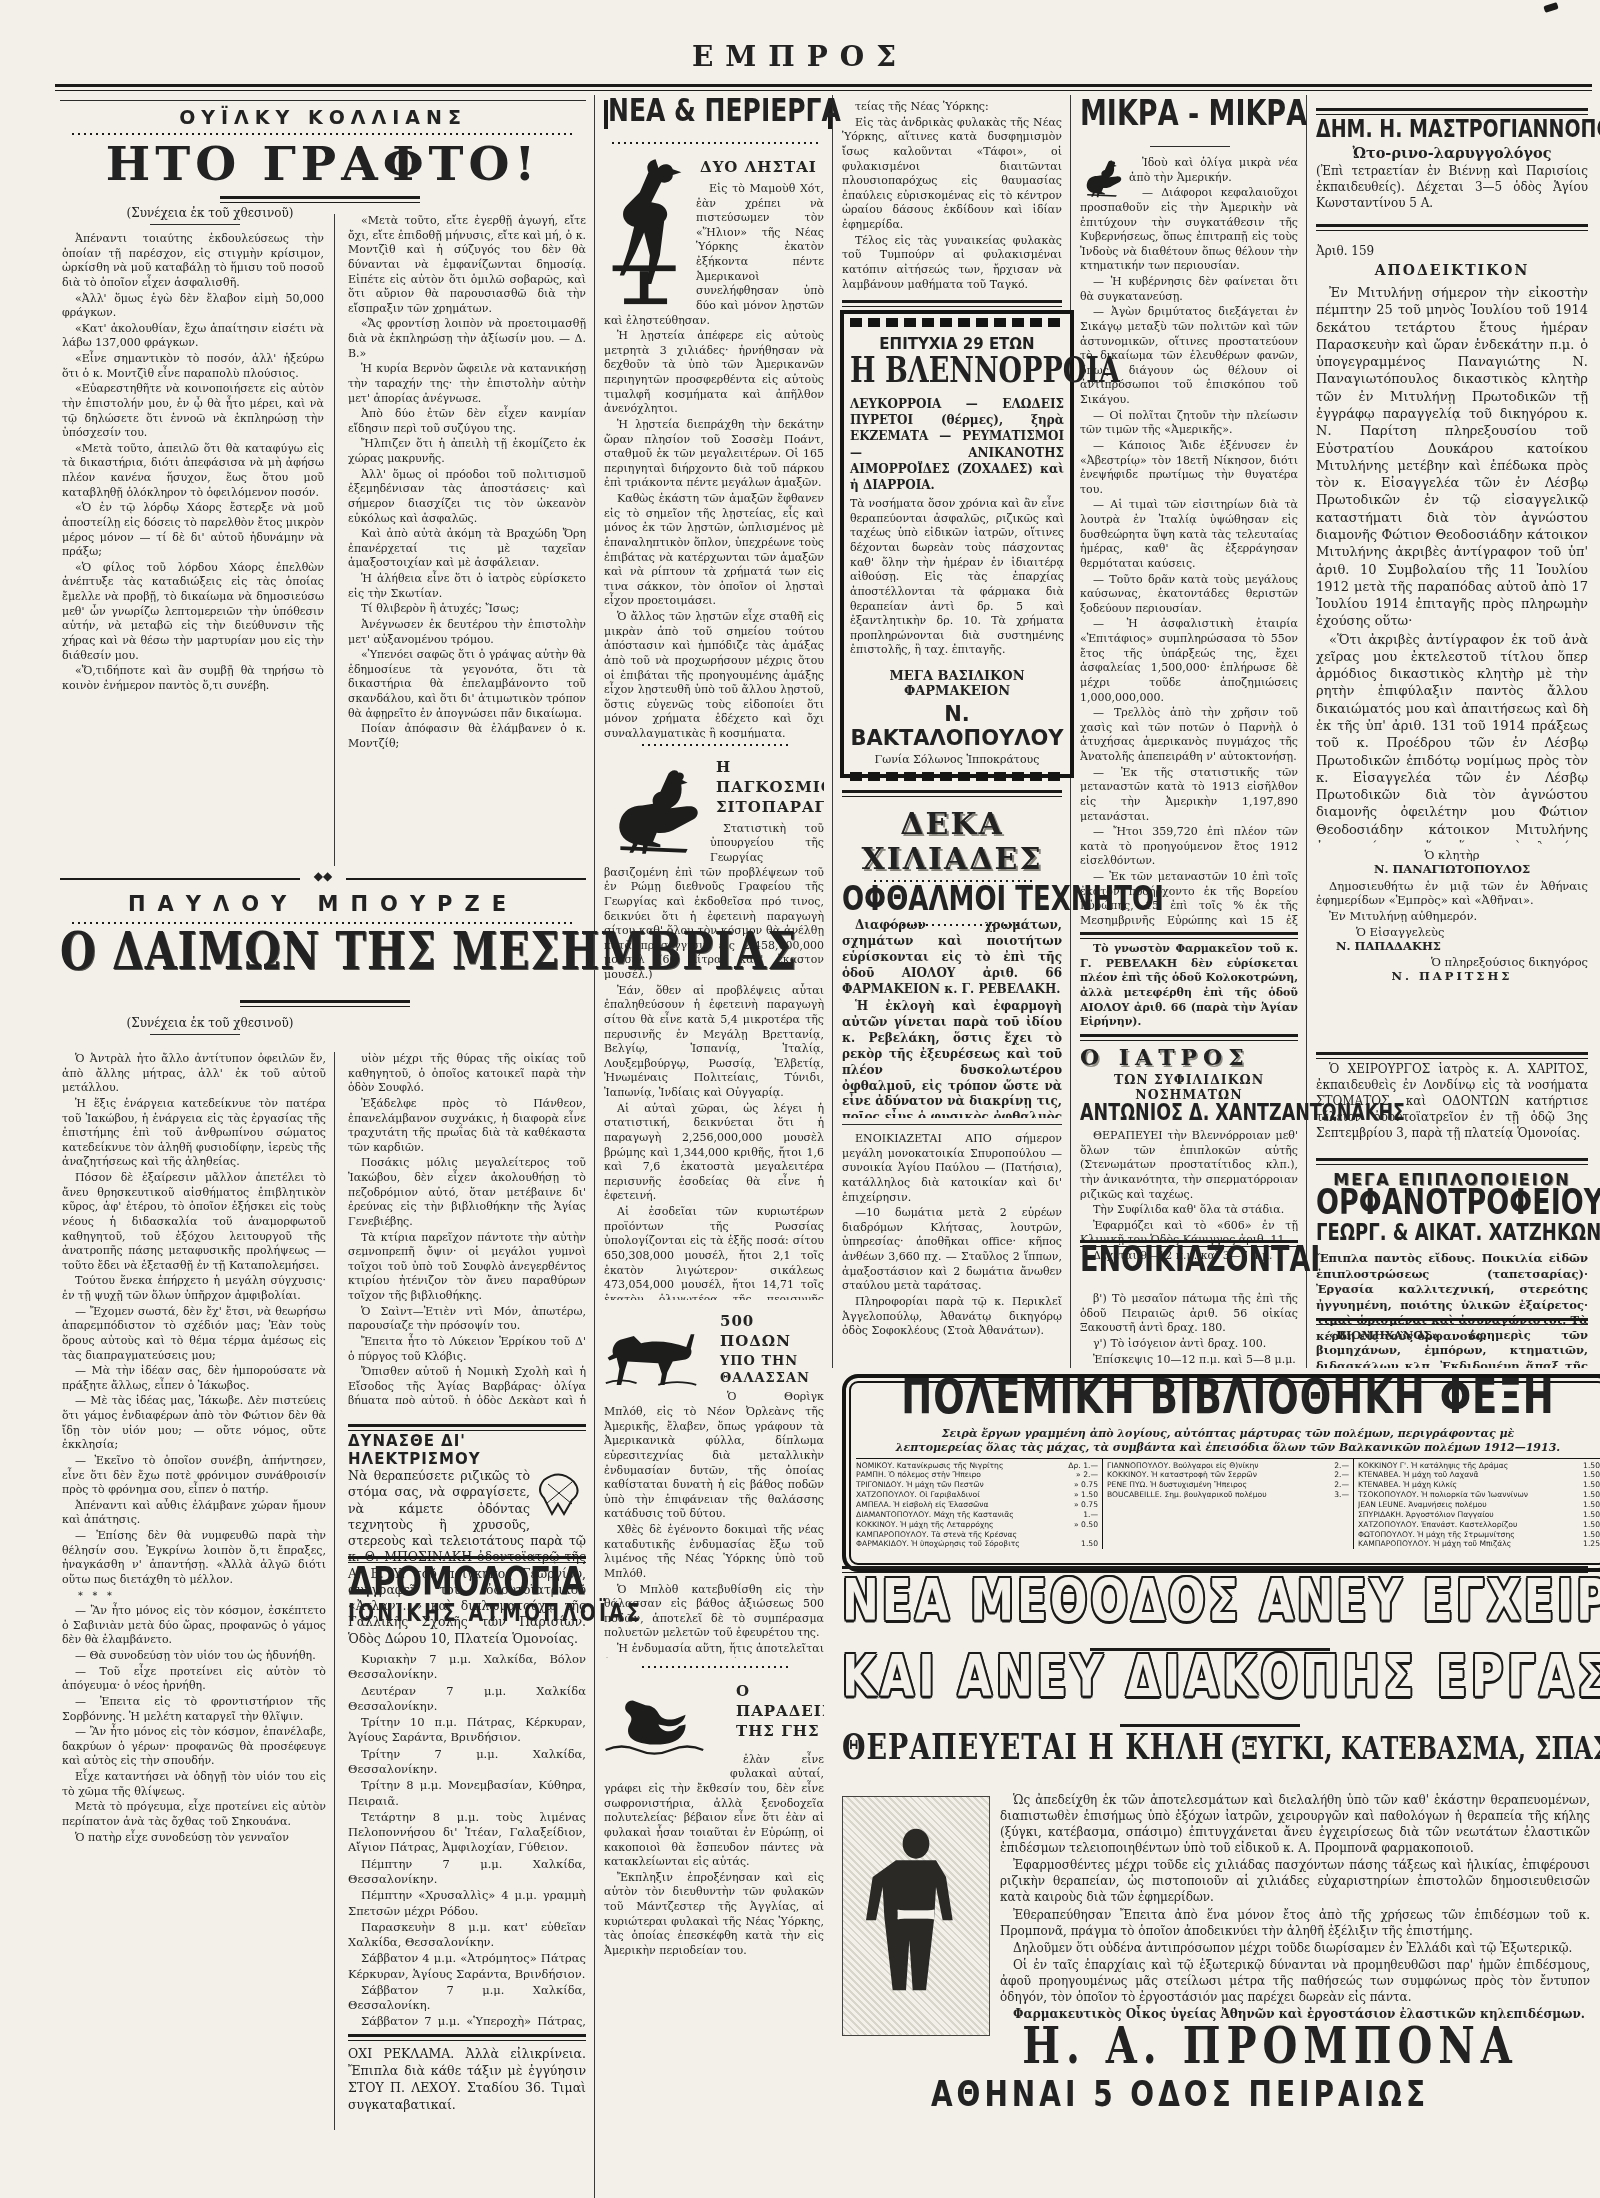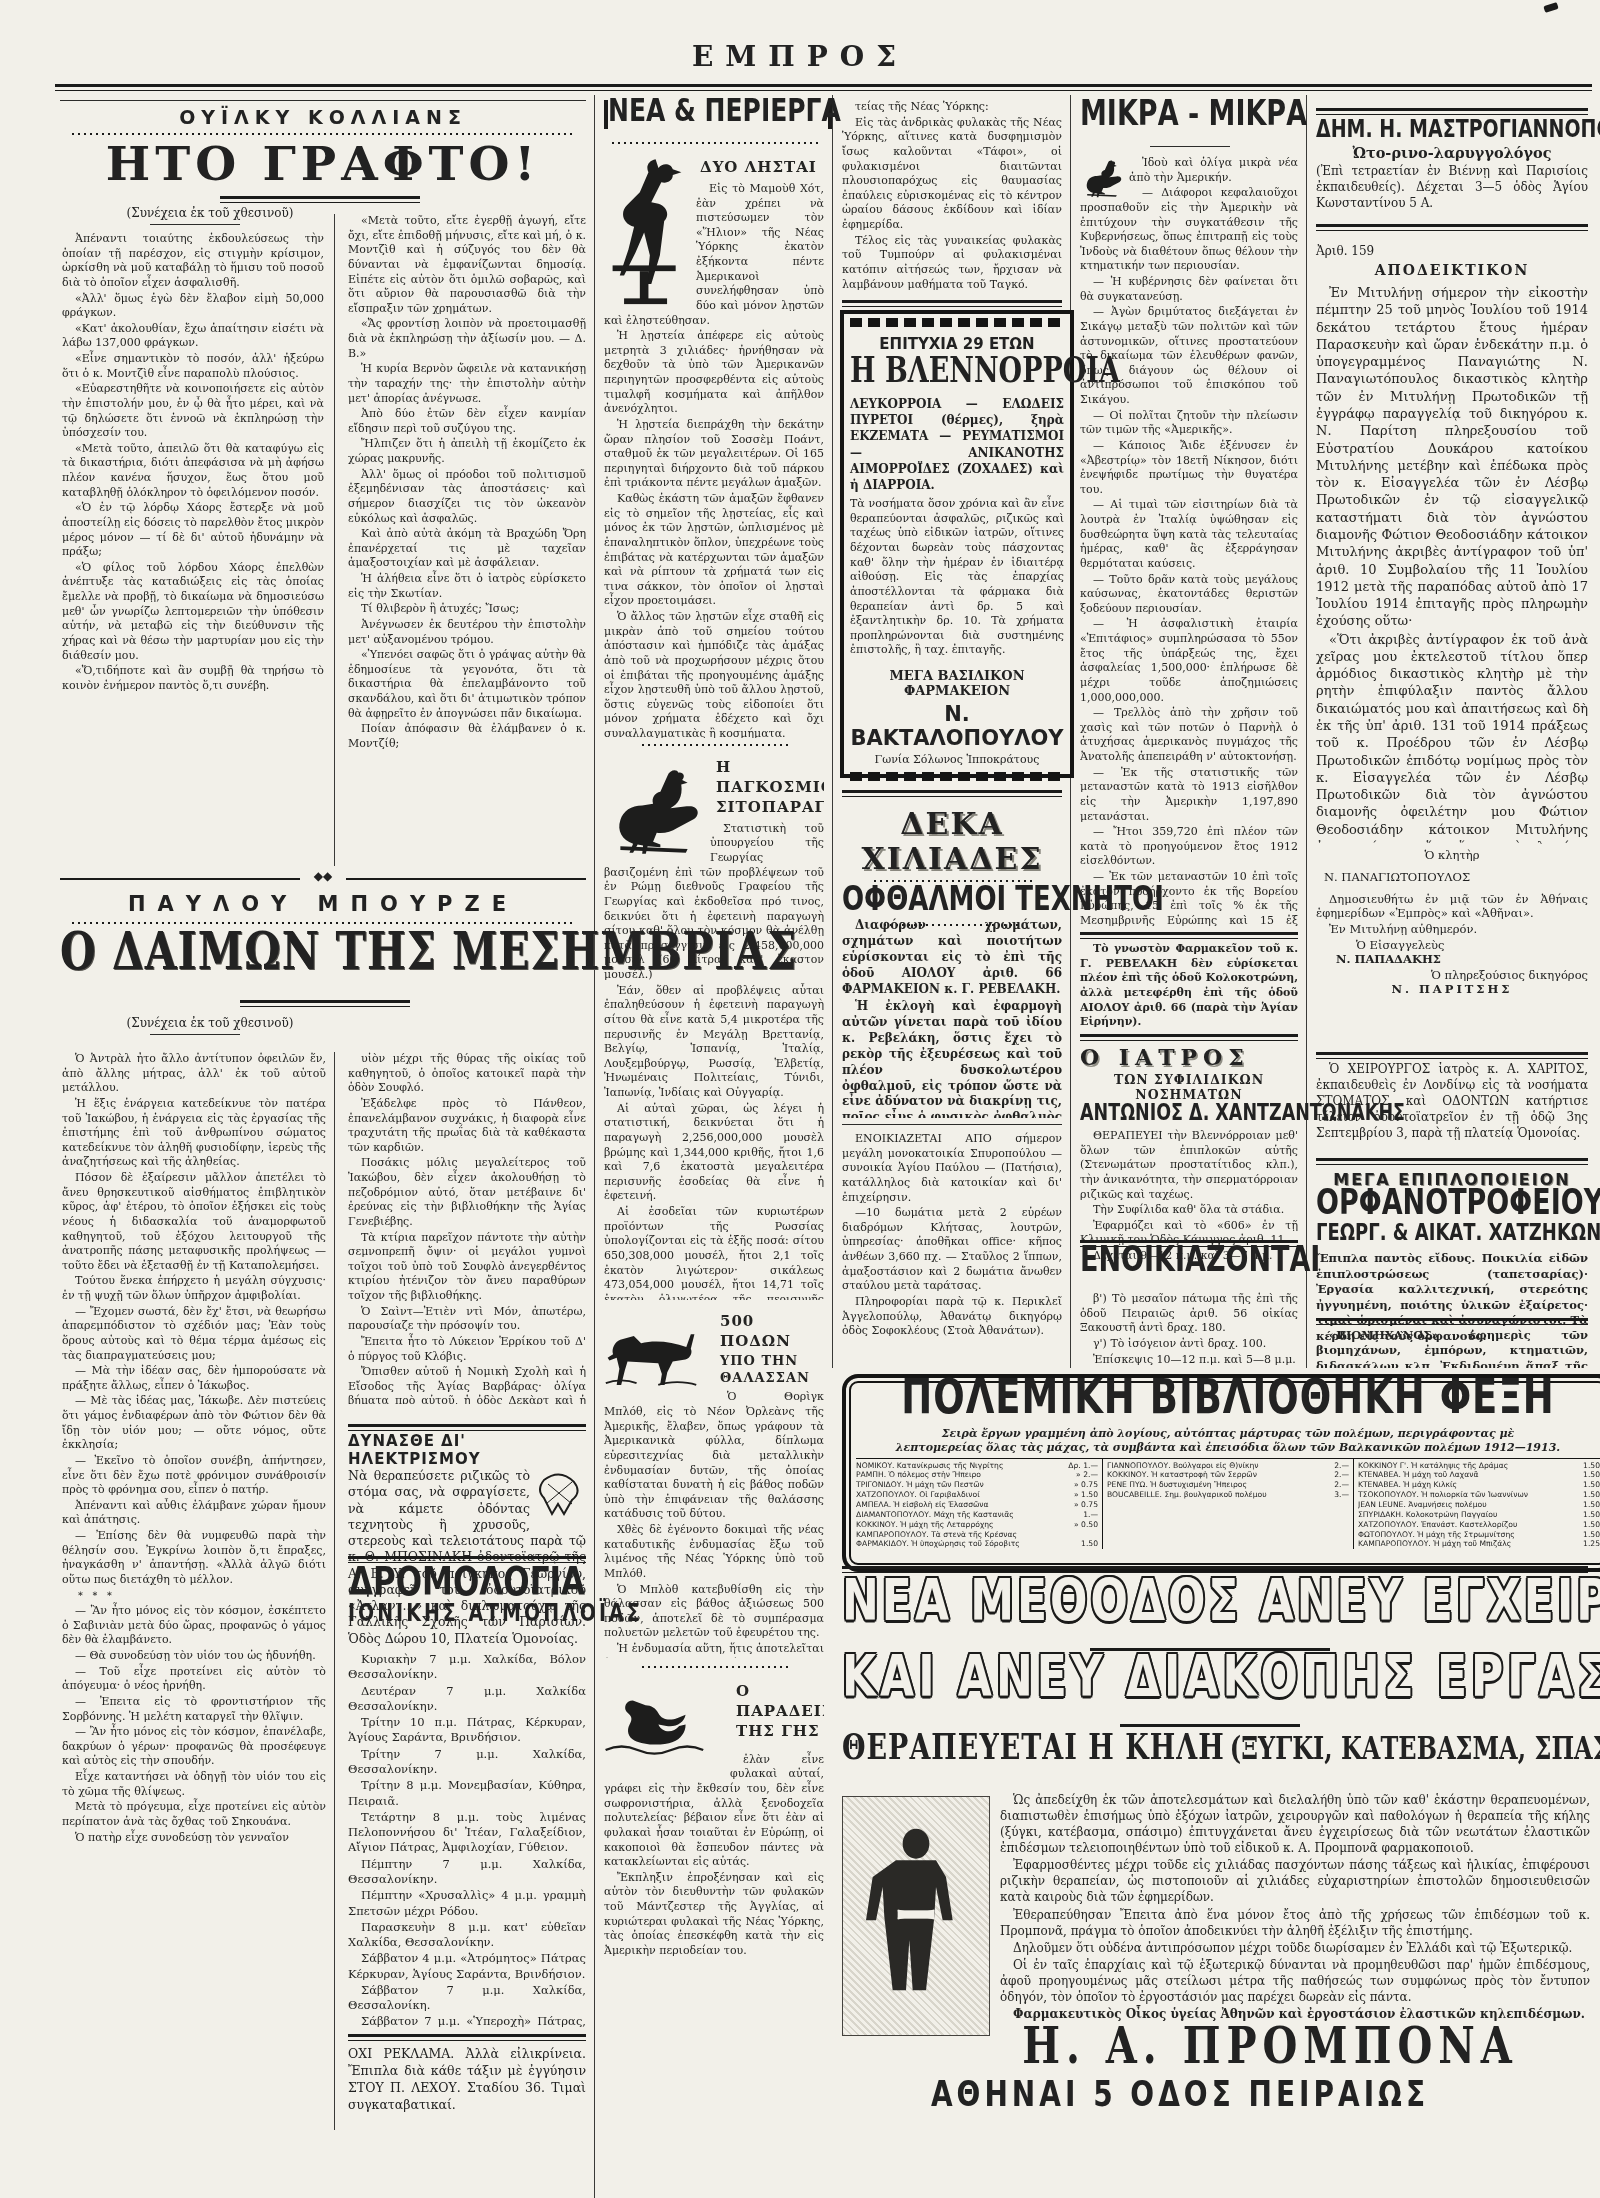--- a/index.html
+++ b/index.html
@@ -319,7 +319,7 @@
     </div>
     <div style="font-size:11.5px;margin-top:4px;">
       <p style="margin:0;text-align:center;">Ὁ κλητὴρ</p>
-      <p style="margin:8px;font-weight:normal;">Ν. ΠΑΝΑΓΙΩΤΟΠΟΥΛΟΣ</p>
+      <p style="margin:0;text-align:center;font-weight:bold;">Ν. ΠΑΝΑΓΙΩΤΟΠΟΥΛΟΣ</p>
       <p style="margin:3px 0 0;text-indent:13px;text-align:justify;">Δημοσιευθήτω ἐν μιᾷ τῶν ἐν Ἀθήναις ἐφημερίδων «Ἐμπρὸς» καὶ «Ἀθῆναι».</p>
       <p style="margin:2px 0 0;text-indent:13px;">Ἐν Μιτυλήνῃ αὐθημερόν.</p>
       <p style="margin:2px 0 0 40px;">Ὁ Εἰσαγγελεὺς</p>

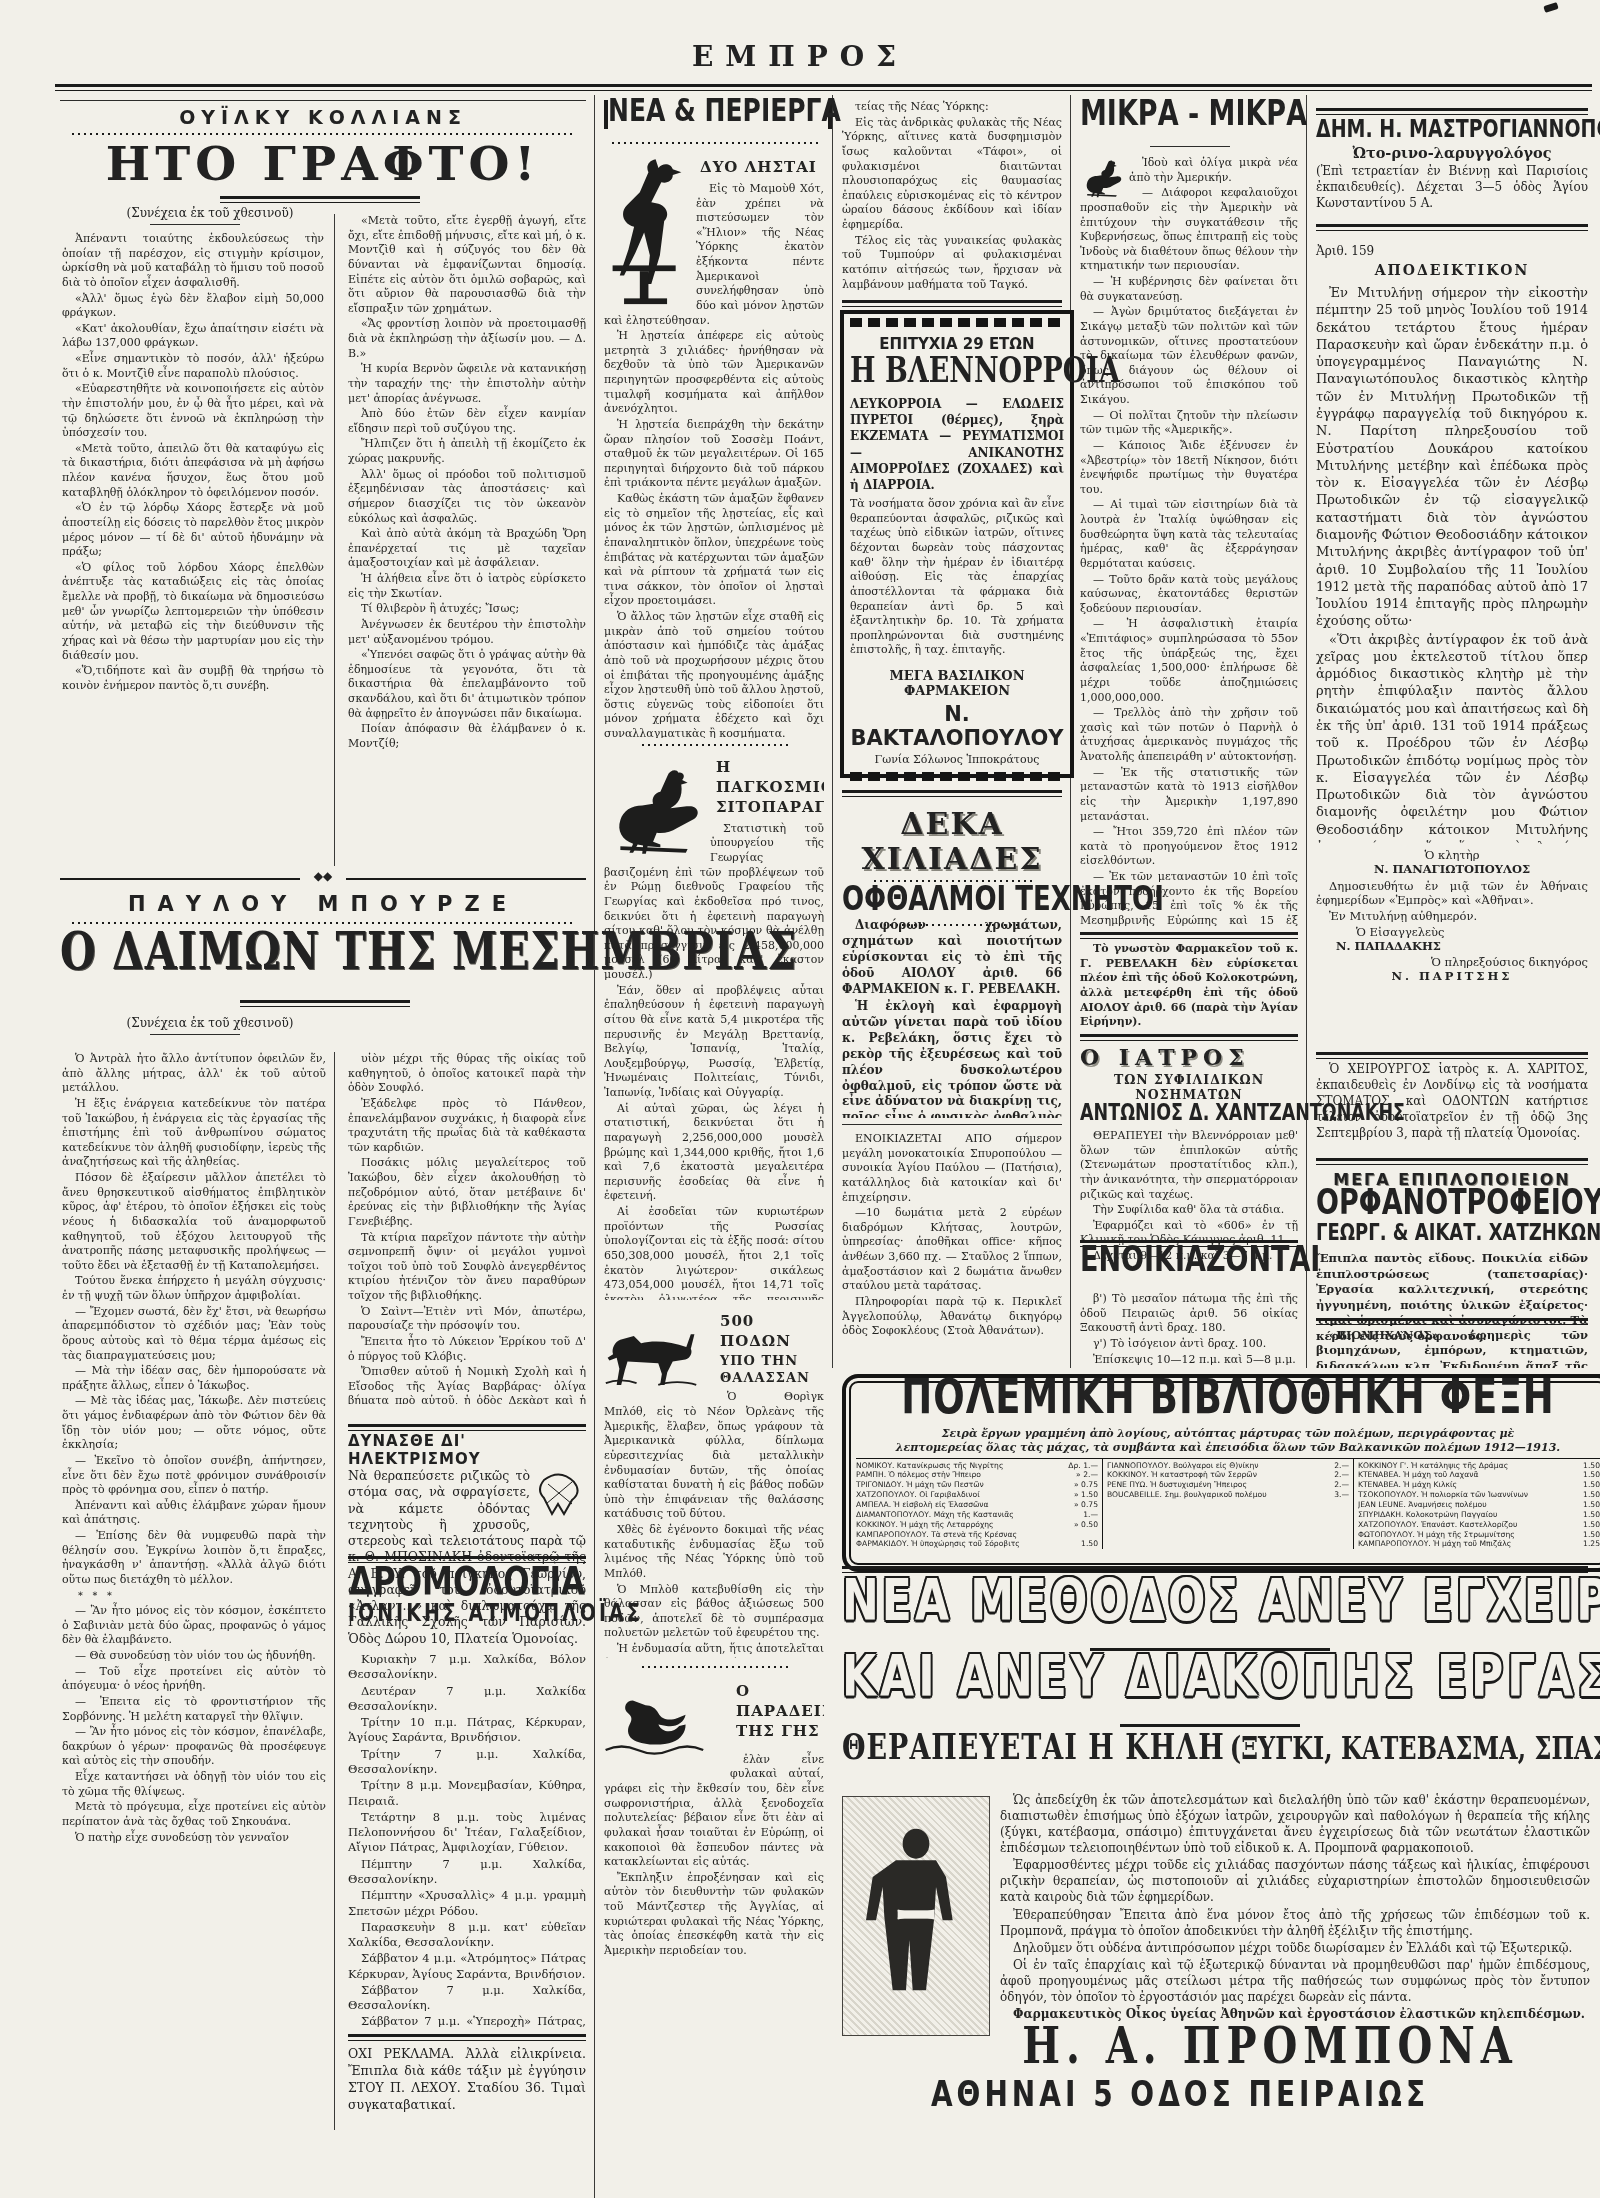--- a/index.html
+++ b/index.html
@@ -430,7 +430,7 @@
             <span class="bp">1.50</span>
           </div>
           <div class="bookrow">
-            <span class="bn">ΣΠΥΡΙΔΑΚΗ. Κολοκοτρώνη Παγγαίου</span>
+            <span class="bn">ΣΠΥΡΙΔΑΚΗ. Ἀργοστόλιον Παγγαίου</span>
             <span class="bp">1.50</span>
           </div>
           <div class="bookrow">

